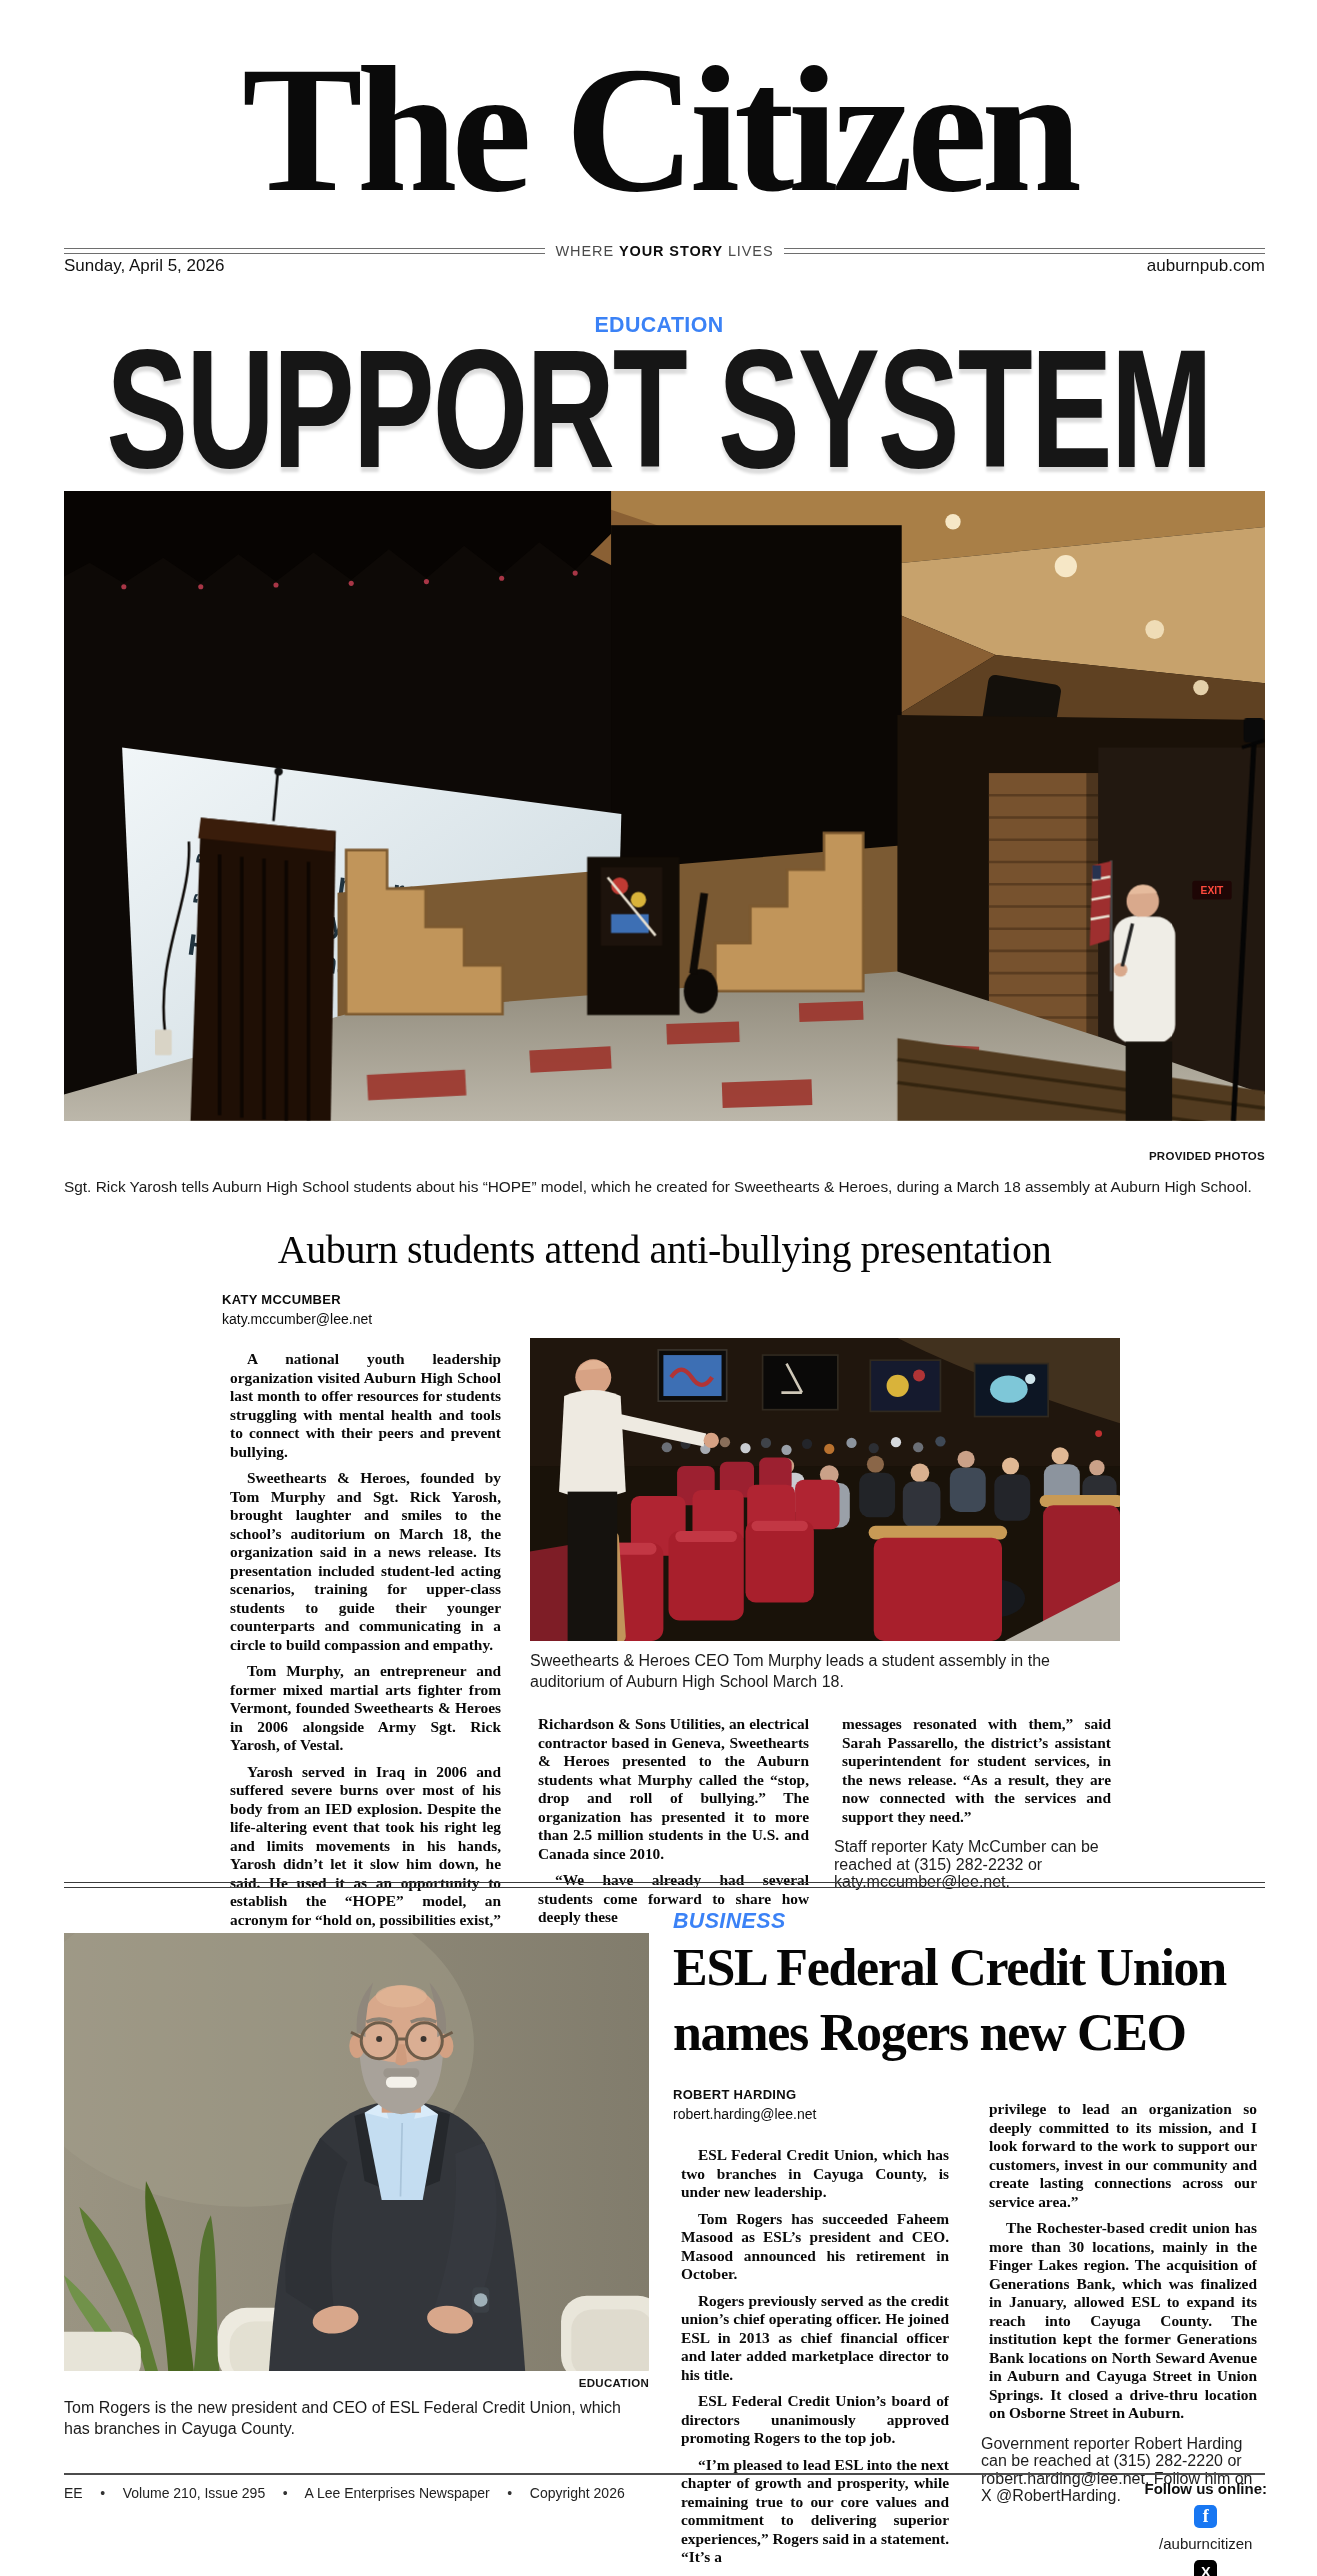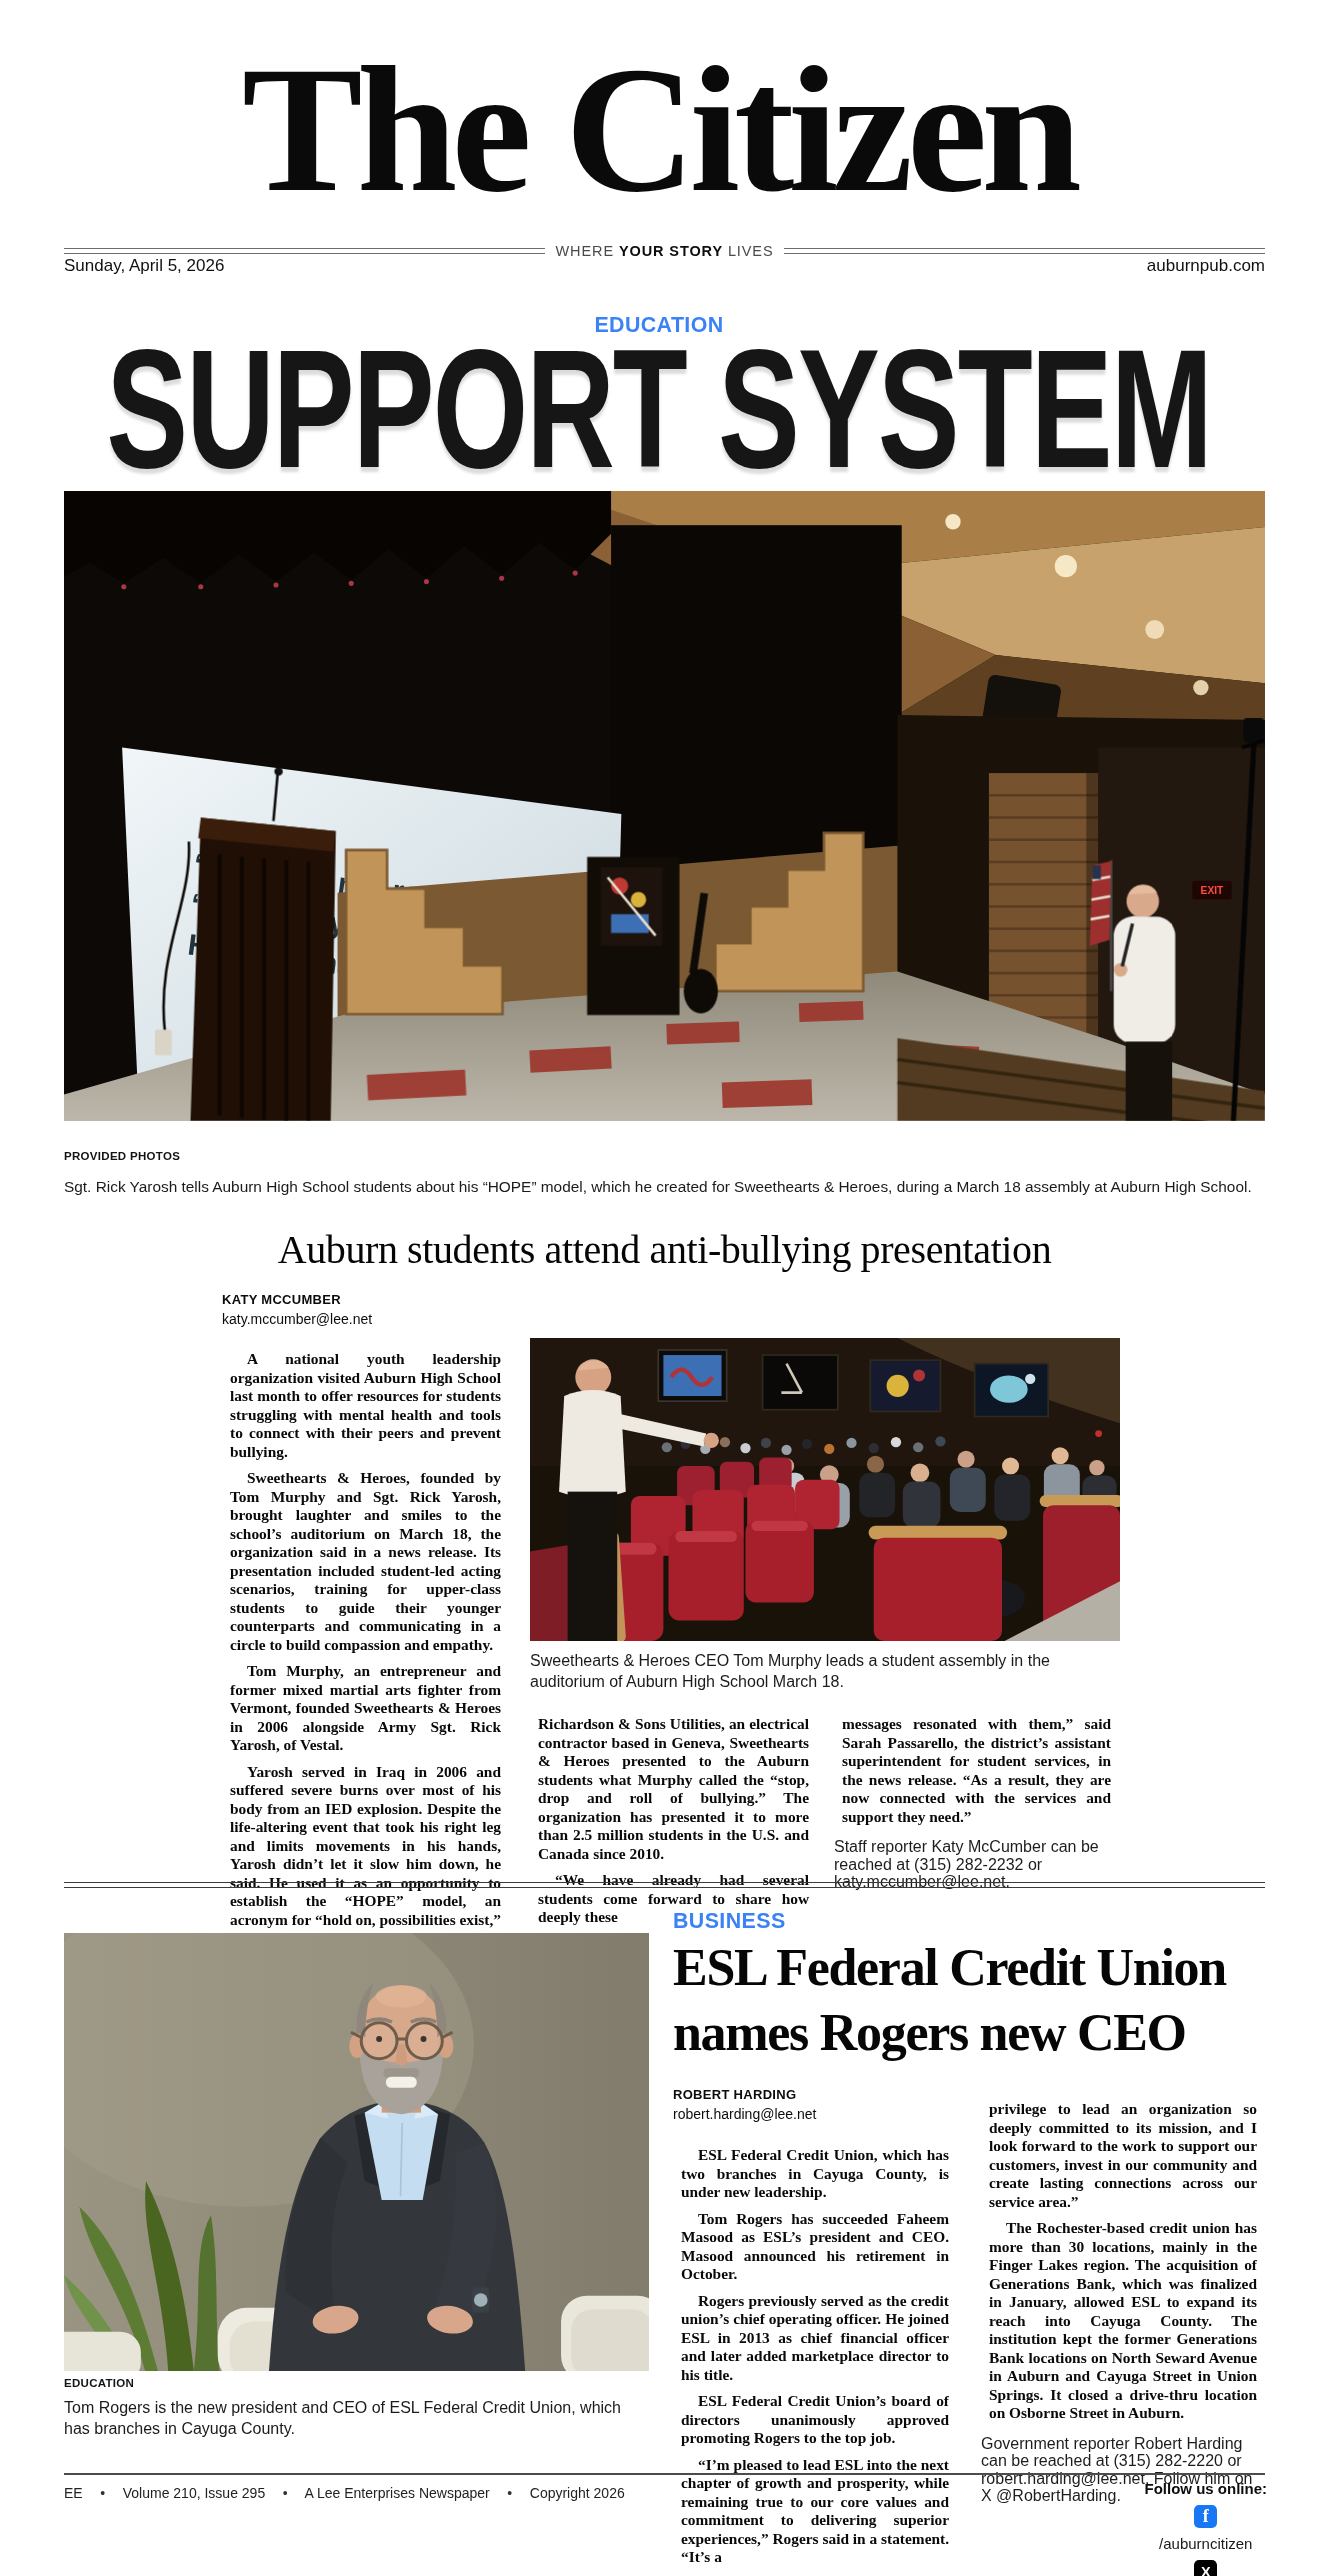--- a/index.html
+++ b/index.html
@@ -33,7 +33,7 @@
   .photo{position:absolute;overflow:hidden;background:#111;}
   .photo svg{display:block;width:100%;height:100%;}
   .credit{font-family:"Liberation Sans",sans-serif;font-weight:bold;font-size:11.5px;
-          letter-spacing:0.3px;color:#141414;text-align:left;}
+          letter-spacing:0.3px;color:#141414;text-align:right;}
   .caption{font-family:"Liberation Sans",sans-serif;font-size:16px;line-height:21.4px;color:#1b1b1b;}
 
   

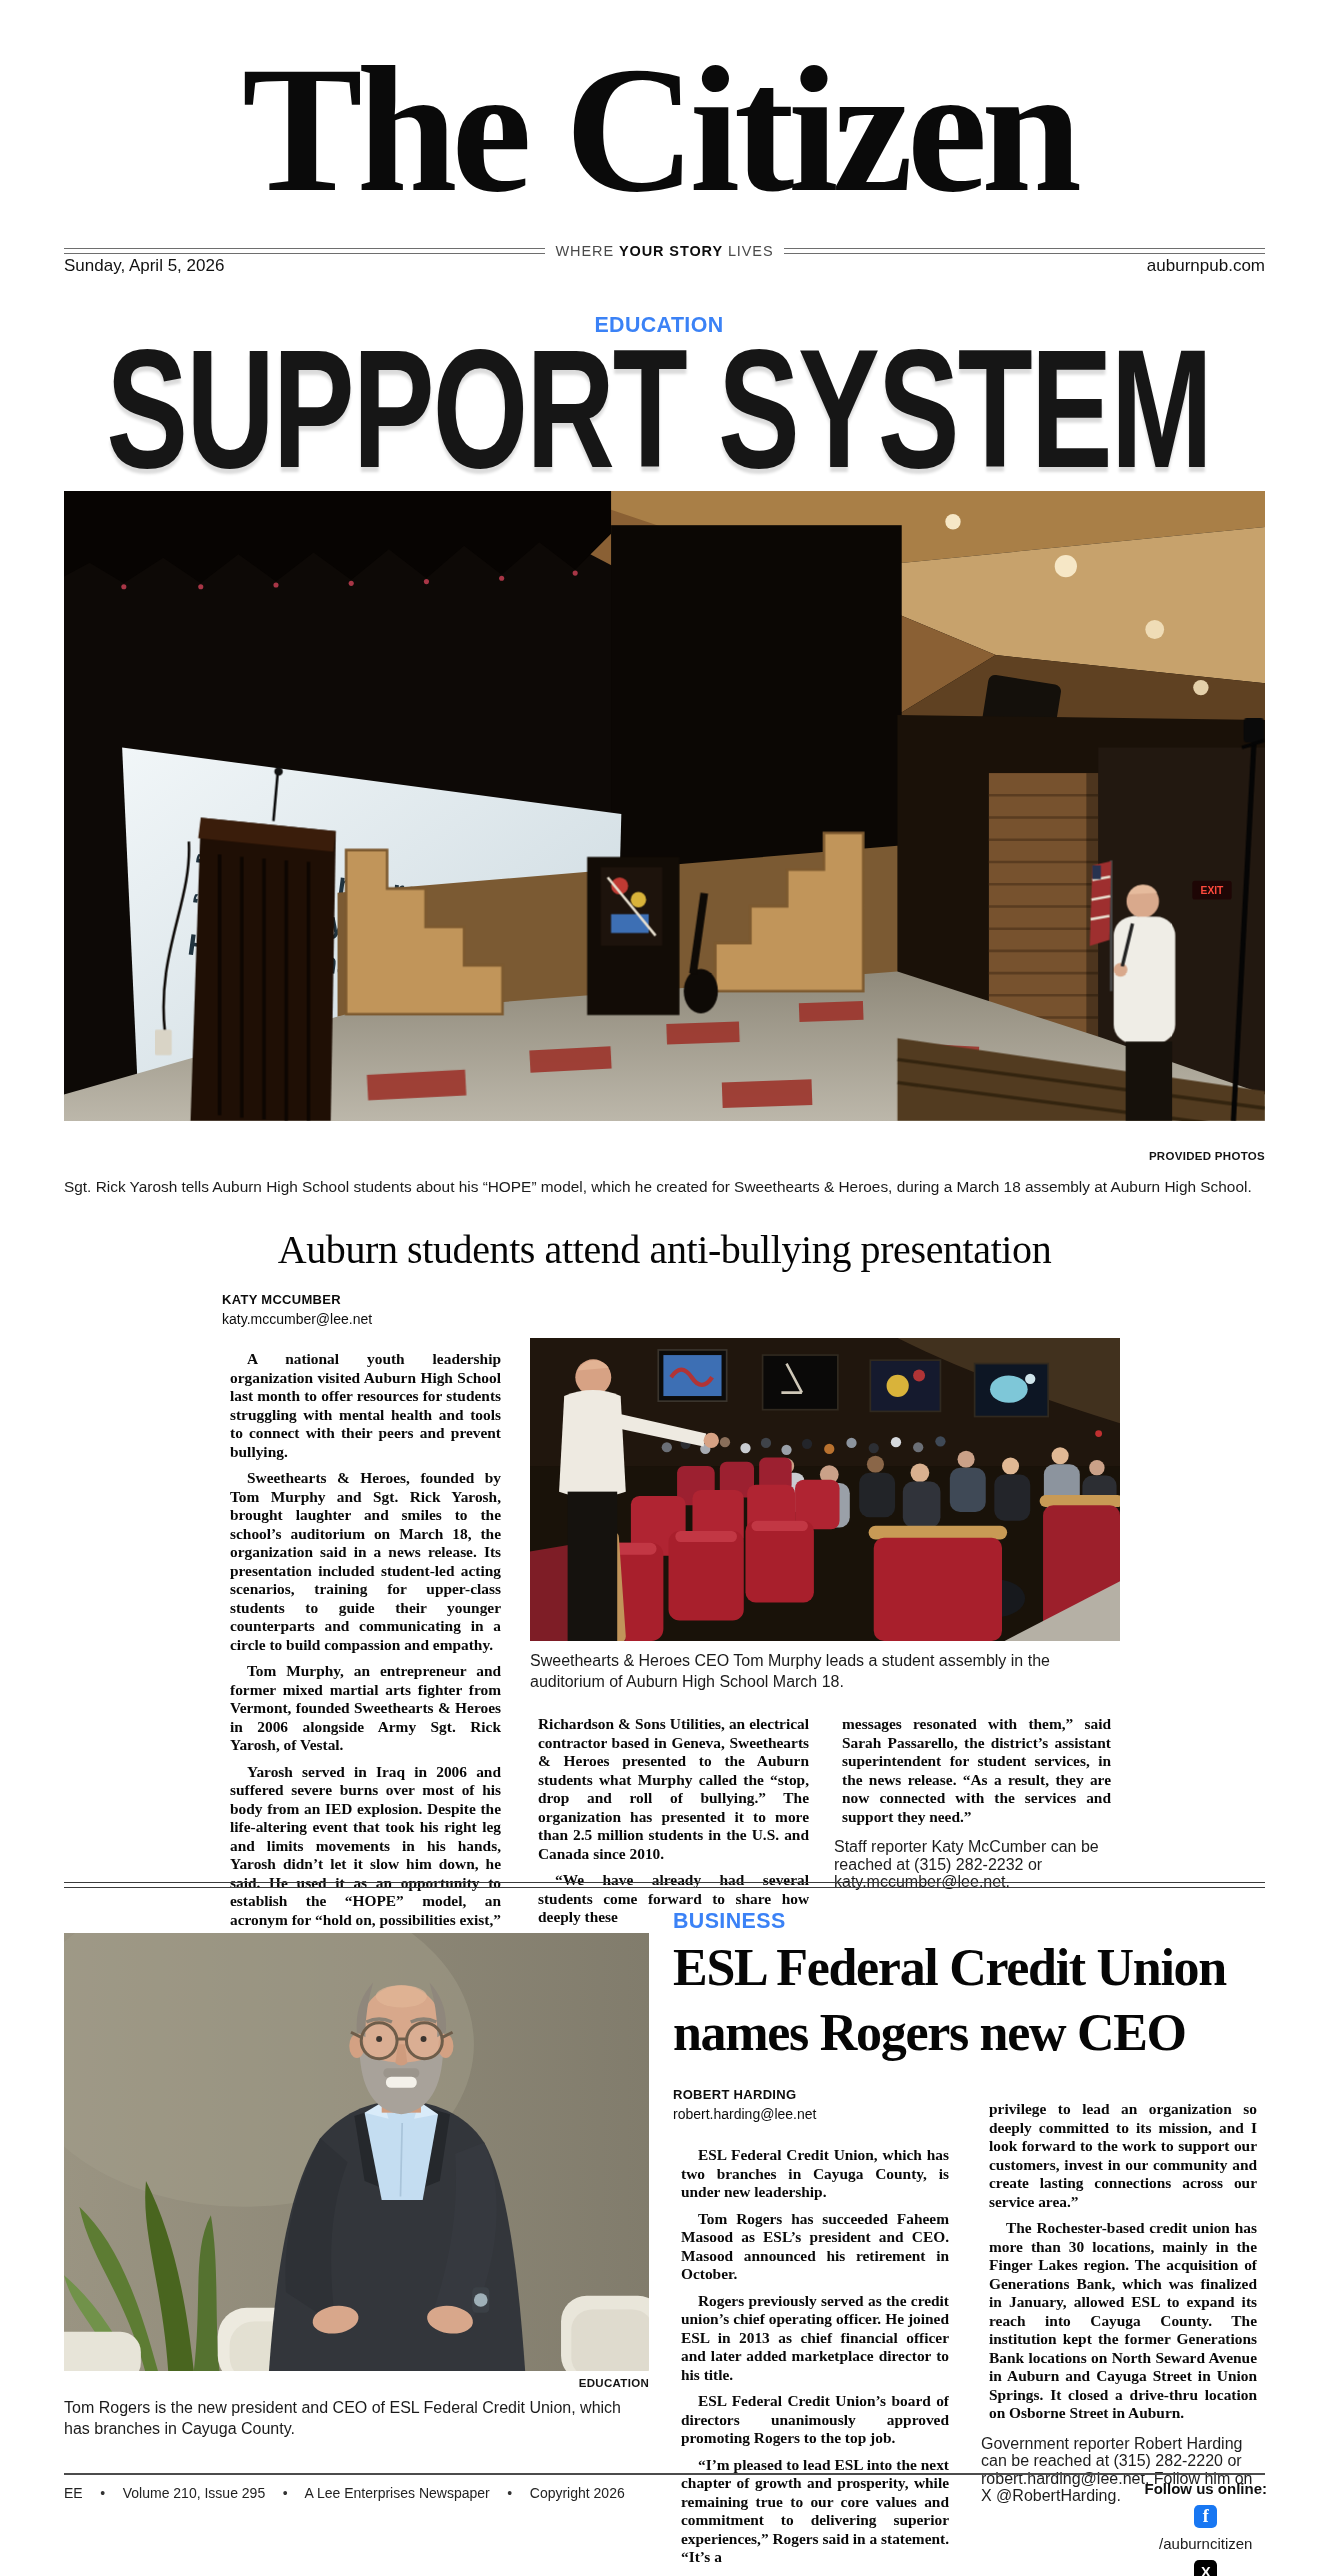--- a/index.html
+++ b/index.html
@@ -51,7 +51,7 @@
   
   .divider{top:1882px;left:64px;width:1201px;height:4.3px;
            border-top:1.7px solid #3b3b3b;border-bottom:0.9px solid #3b3b3b;}
-  #b-kicker{top:1909px;left:673px;}
+  #b-kicker{top:1909px;left:673px;font-style:italic;}
   .bizhead{top:1935px;left:673px;width:602px;font-weight:bold;font-size:52px;line-height:65px;
            letter-spacing:-1.3px;color:#060606;}
 

